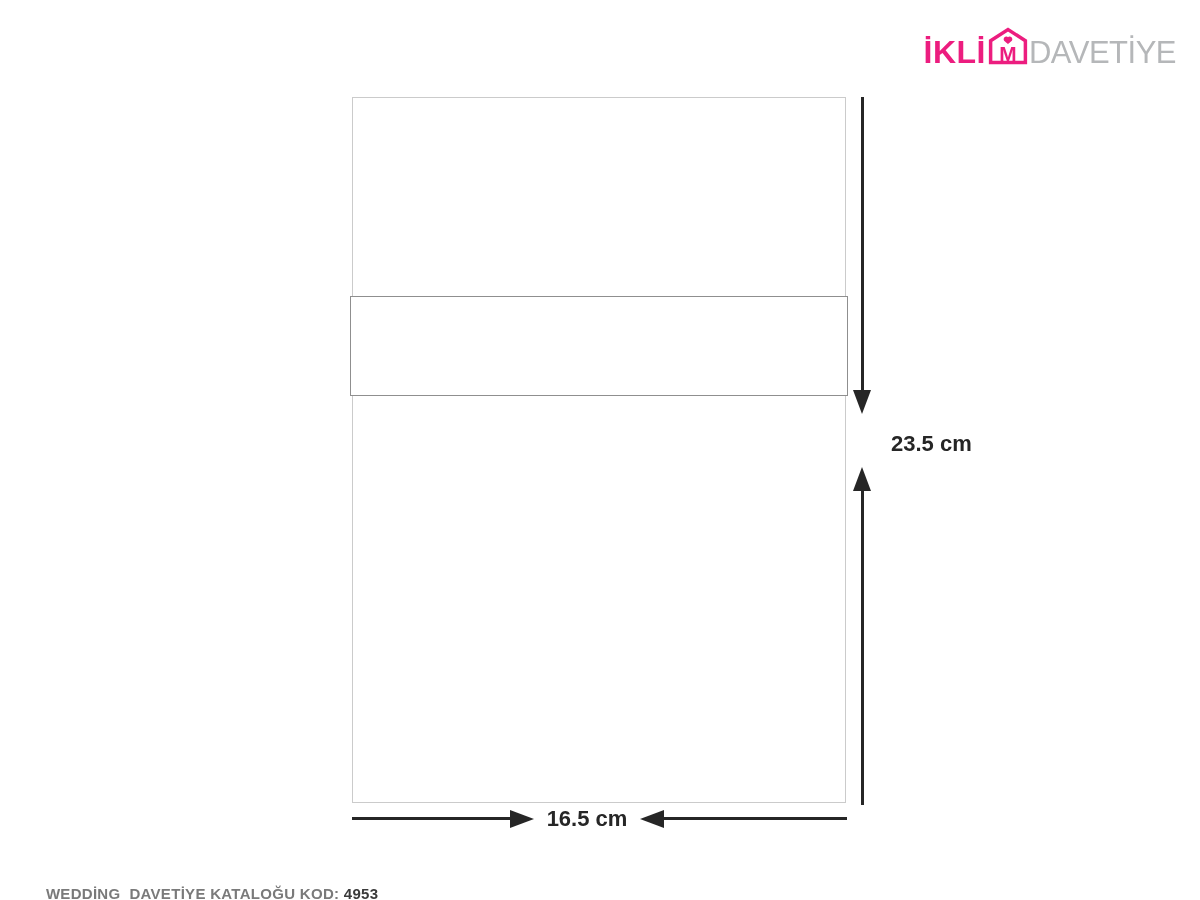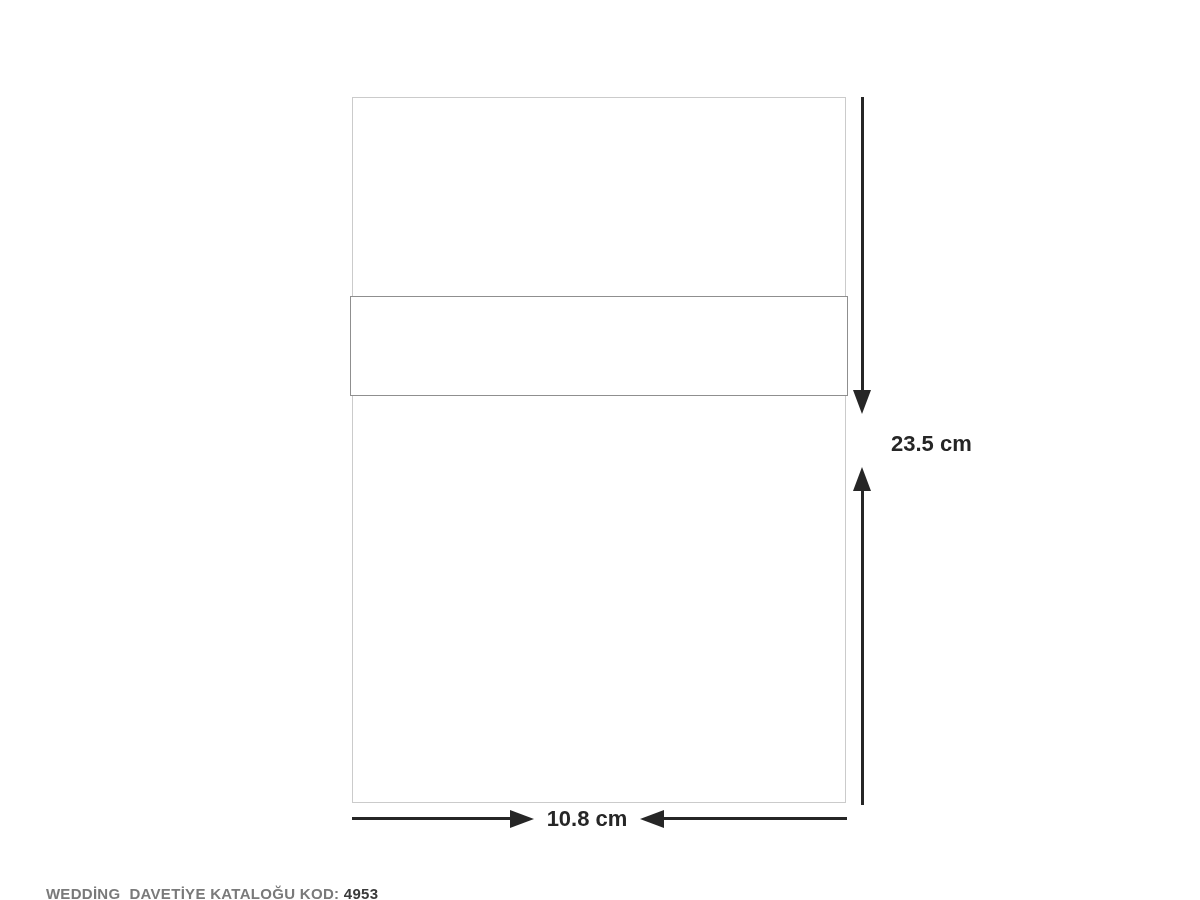--- a/index.html
+++ b/index.html
@@ -132,6 +132,17 @@
 
 <div id="canvas">
 
+  <div class="logo">
+    <span class="logo-pre">İKLİ</span>
+    <svg class="logo-icon" viewBox="0 0 46 44" xmlns="http://www.w3.org/2000/svg">
+      <polygon points="3,16 23,3 43,16 43,41 3,41" fill="none" stroke="currentColor" stroke-width="4" stroke-linejoin="miter"></polygon>
+      <path d="M23 20 C21.5 17.5 18 17 18 14.2 C18 12.4 19.4 11 21.2 11
+               C22 11 22.7 11.4 23 12 C23.3 11.4 24 11 24.8 11
+               C26.6 11 28 12.4 28 14.2 C28 17 24.5 17.5 23 20 Z" fill="currentColor"></path>
+      <text x="23" y="39" text-anchor="middle" font-family="Liberation Sans, sans-serif" font-size="24" font-weight="bold" fill="currentColor">M</text>
+    </svg>
+    <span class="logo-secondary">DAVETİYE</span>
+  </div>
 
   <div class="envelope-outline"></div>
   <div class="envelope-band"></div>

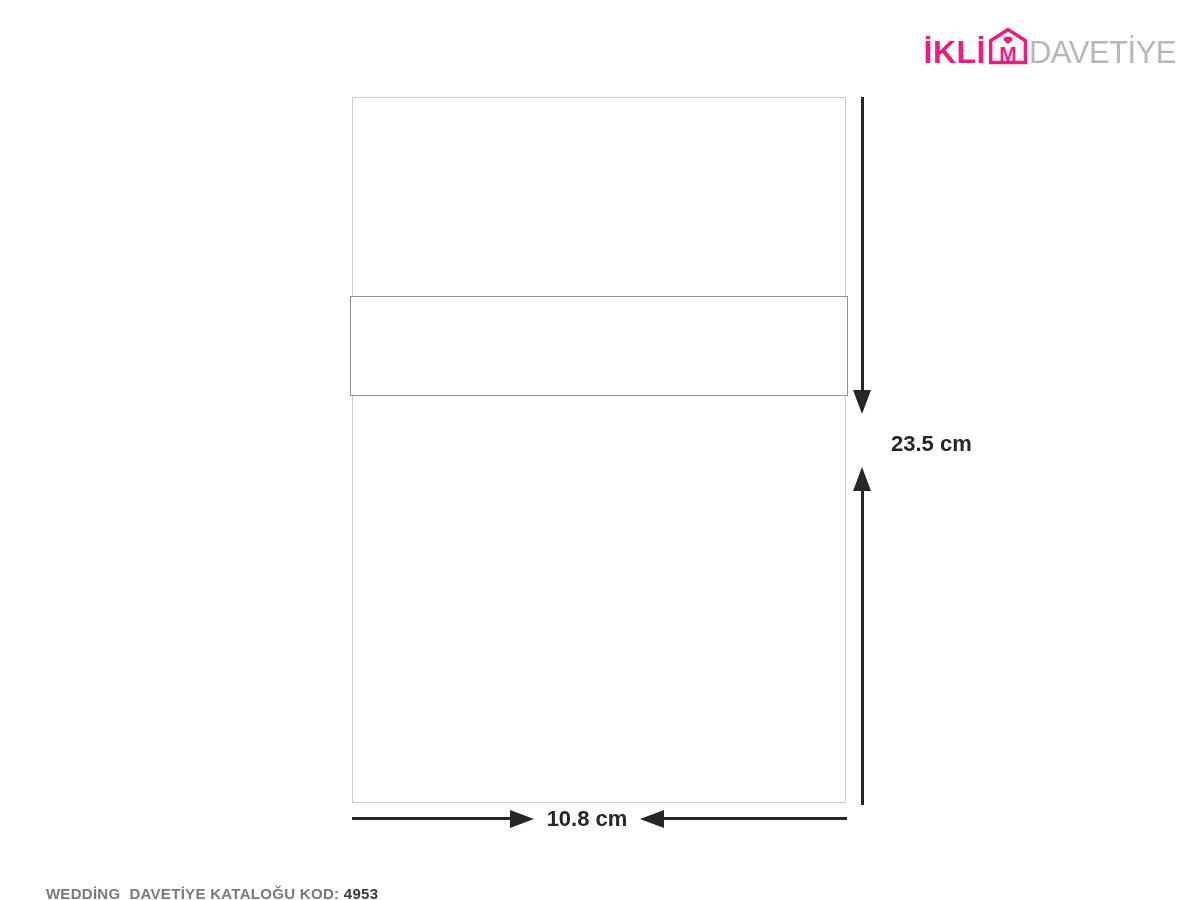--- a/index.html
+++ b/index.html
@@ -155,7 +155,7 @@
 
   <div class="dim-line hline-left"></div>
   <div class="arrowhead arrow-right"></div>
-  <div class="dim-label width-label">10.8 cm</div>
+  <div class="dim-label width-label">16.5 cm</div>
   <div class="arrowhead arrow-left"></div>
   <div class="dim-line hline-right"></div>
 

